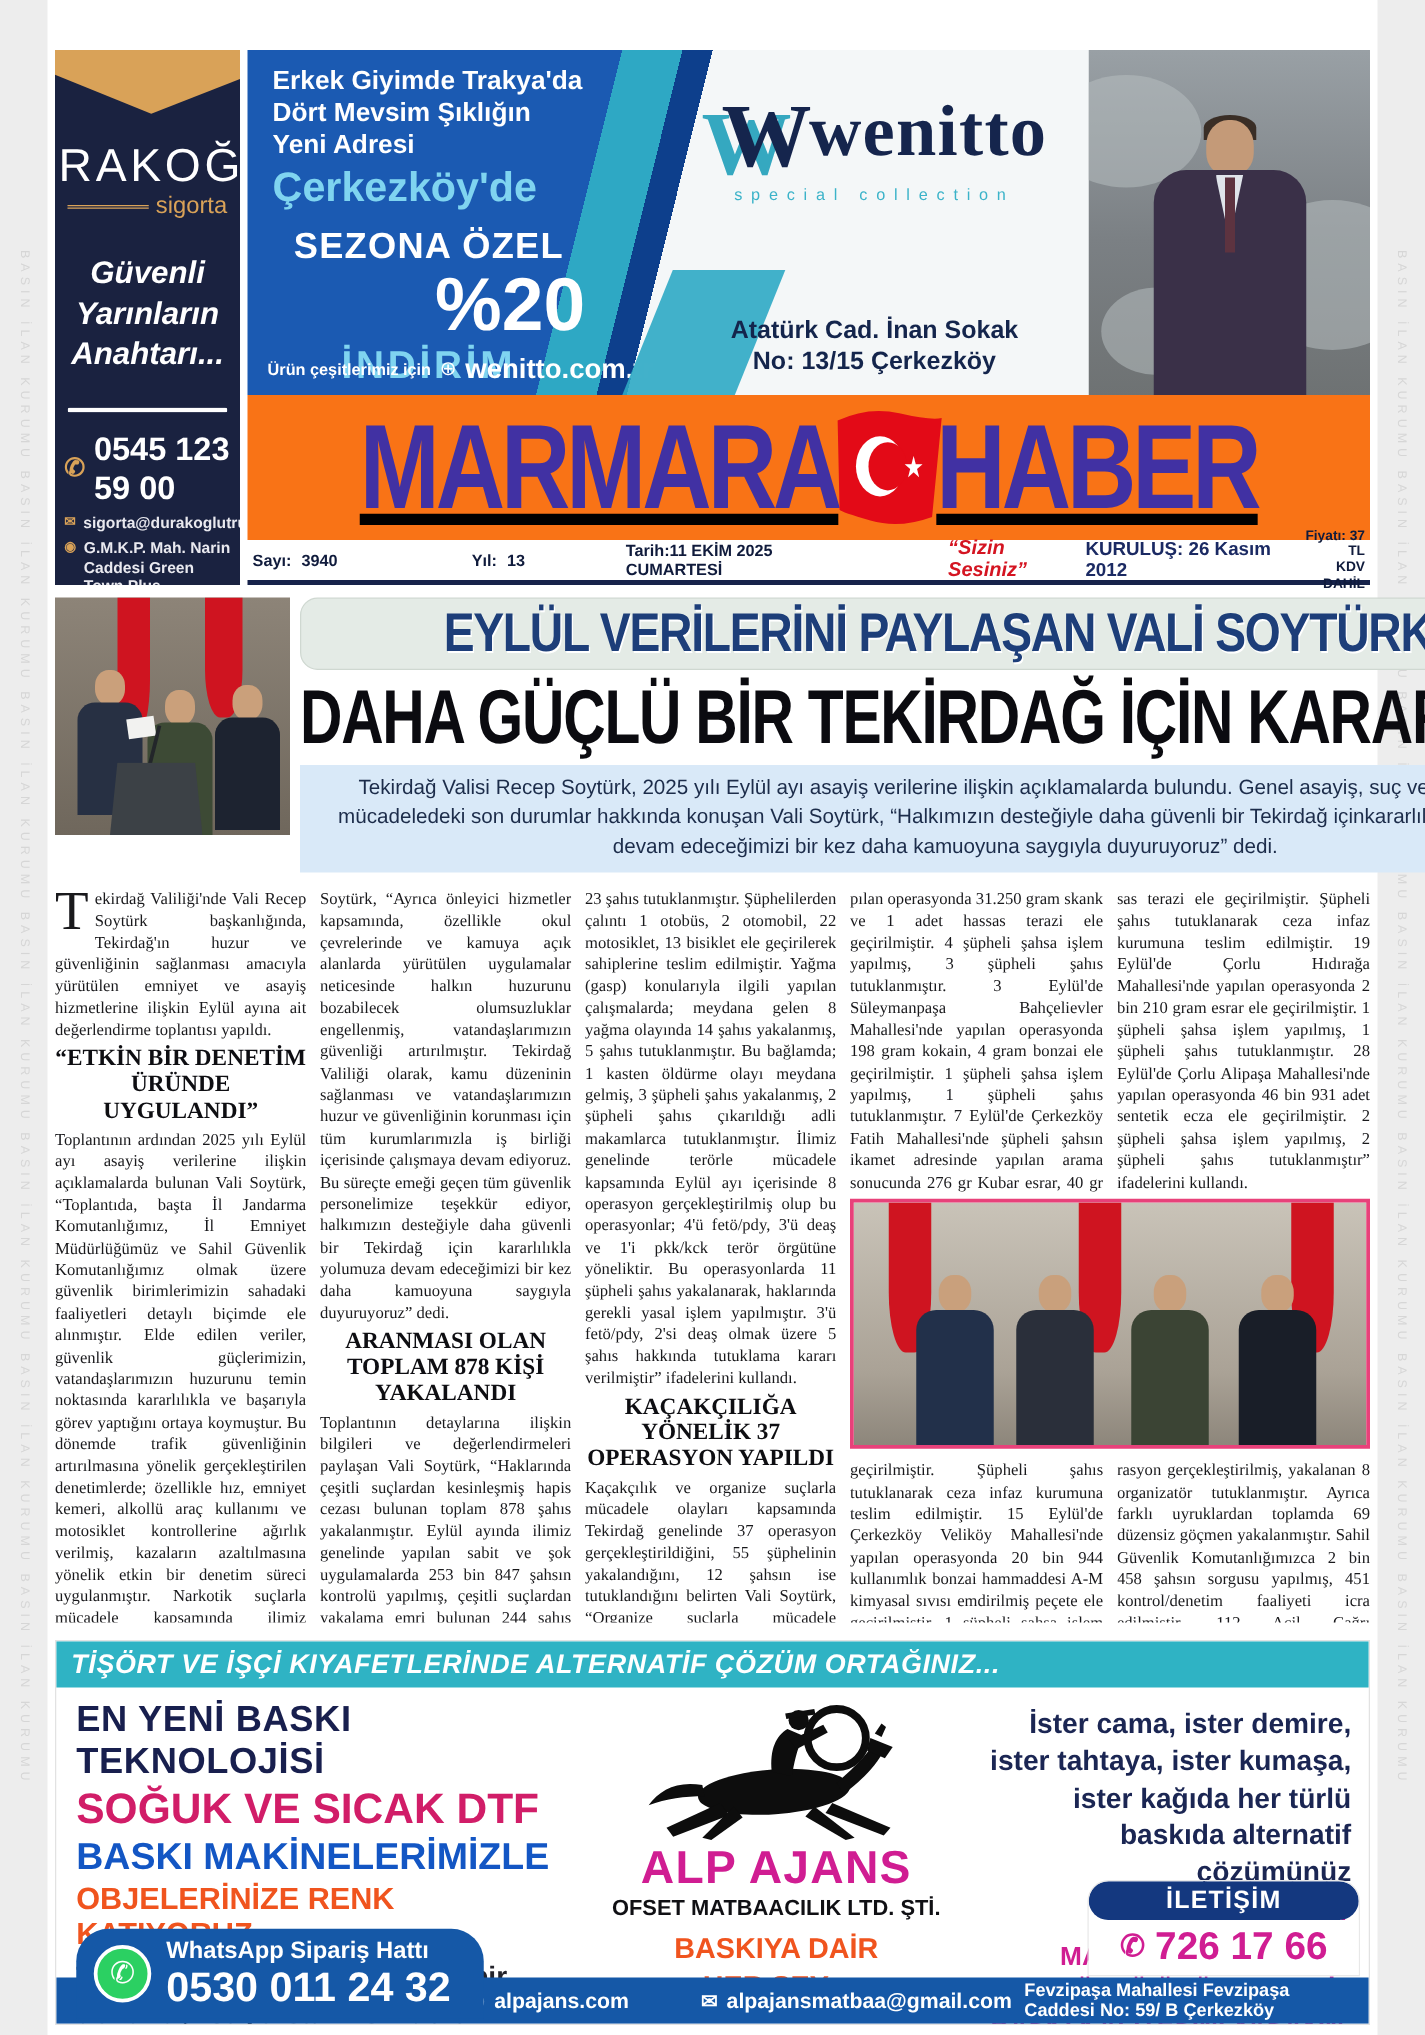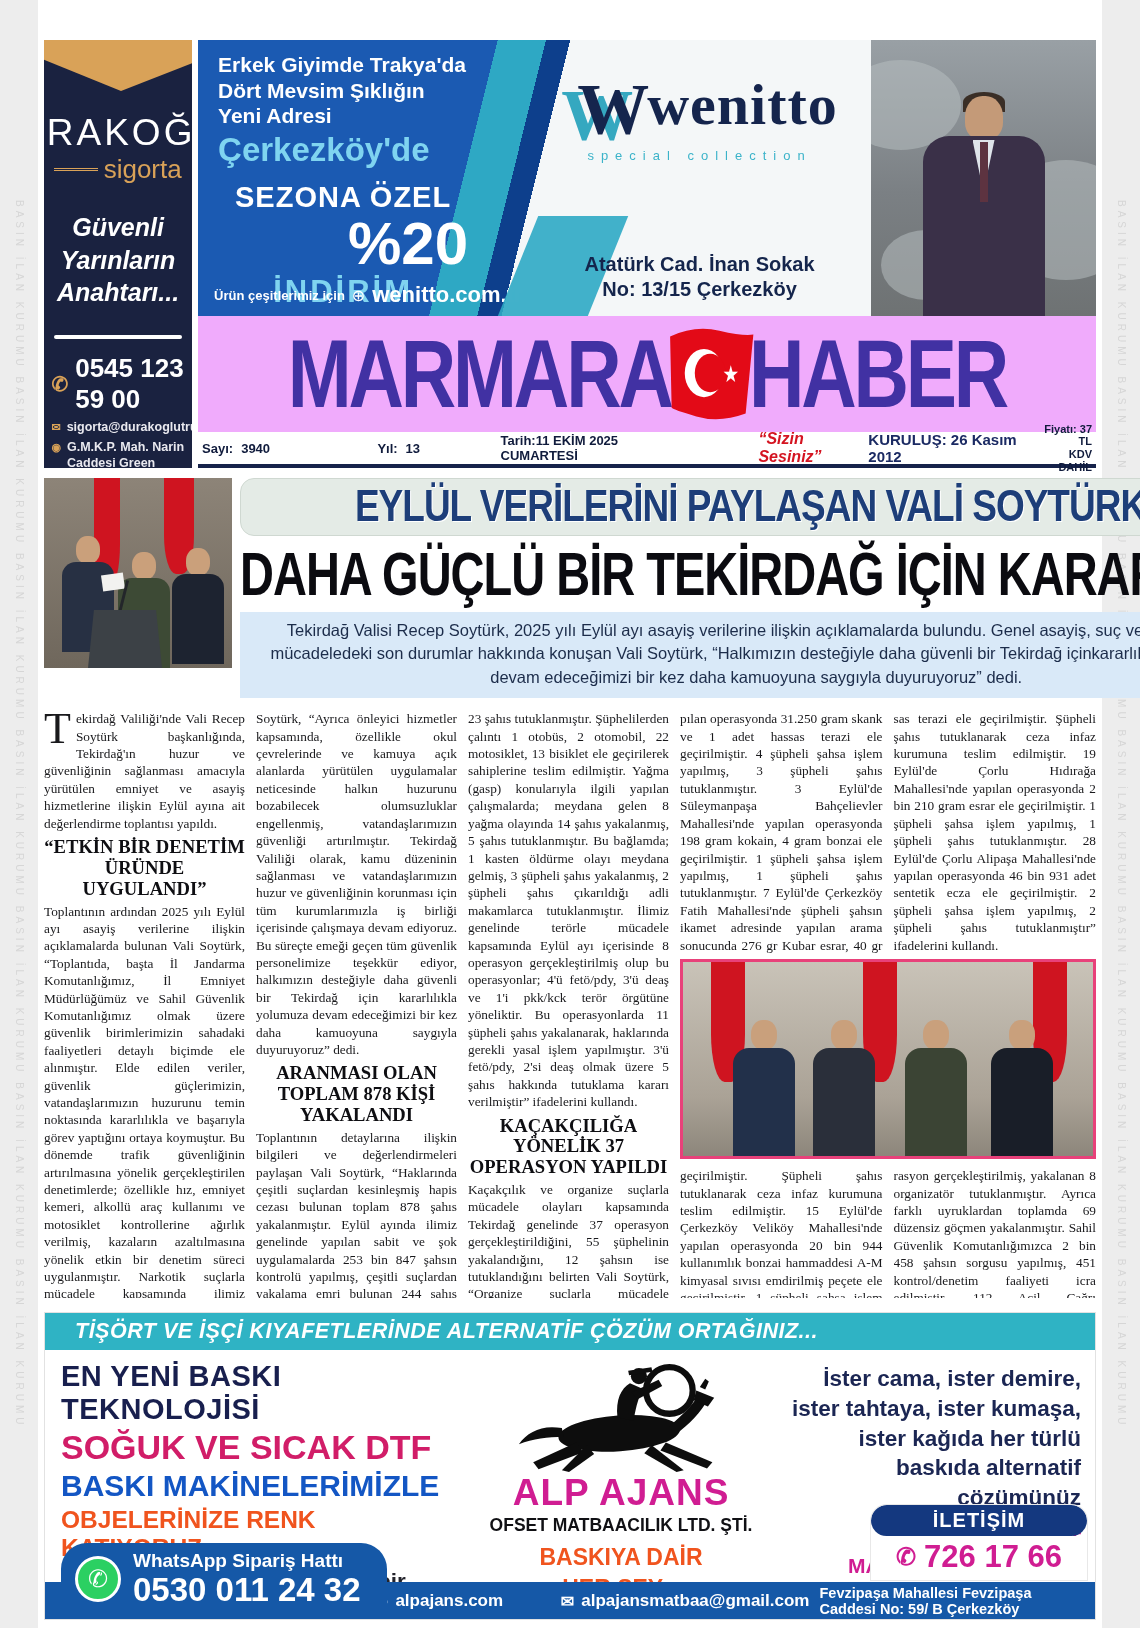--- a/index.html
+++ b/index.html
@@ -27,7 +27,7 @@
   .dur-brand{font-family:"Liberation Sans",sans-serif;font-weight:400;font-size:37px;letter-spacing:3px;color:#fff;margin-top:6px;}
   .dur-sub-row{display:flex;align-items:center;gap:6px;width:86%;justify-content:flex-end;}
   .dur-sub-row .rule{flex:1;border-top:3px double var(--c-gold);}
-  .dur-sub{font-family:"Liberation Sans",sans-serif;font-size:26px;color:var(--c-gold);}
+  .dur-sub{font-family:"Liberation Sans",sans-serif;font-size:19px;color:var(--c-gold);}
   .dur-slogan{font-family:"Liberation Sans",sans-serif;font-style:italic;font-weight:700;font-size:25px;text-align:center;line-height:1.3;margin-top:26px;}
   .dur-line{width:86%;border-top:4px solid #fff;border-radius:3px;margin-top:26px;}
   .dur-contact{width:90%;margin-top:14px;font-family:"Liberation Sans",sans-serif;}

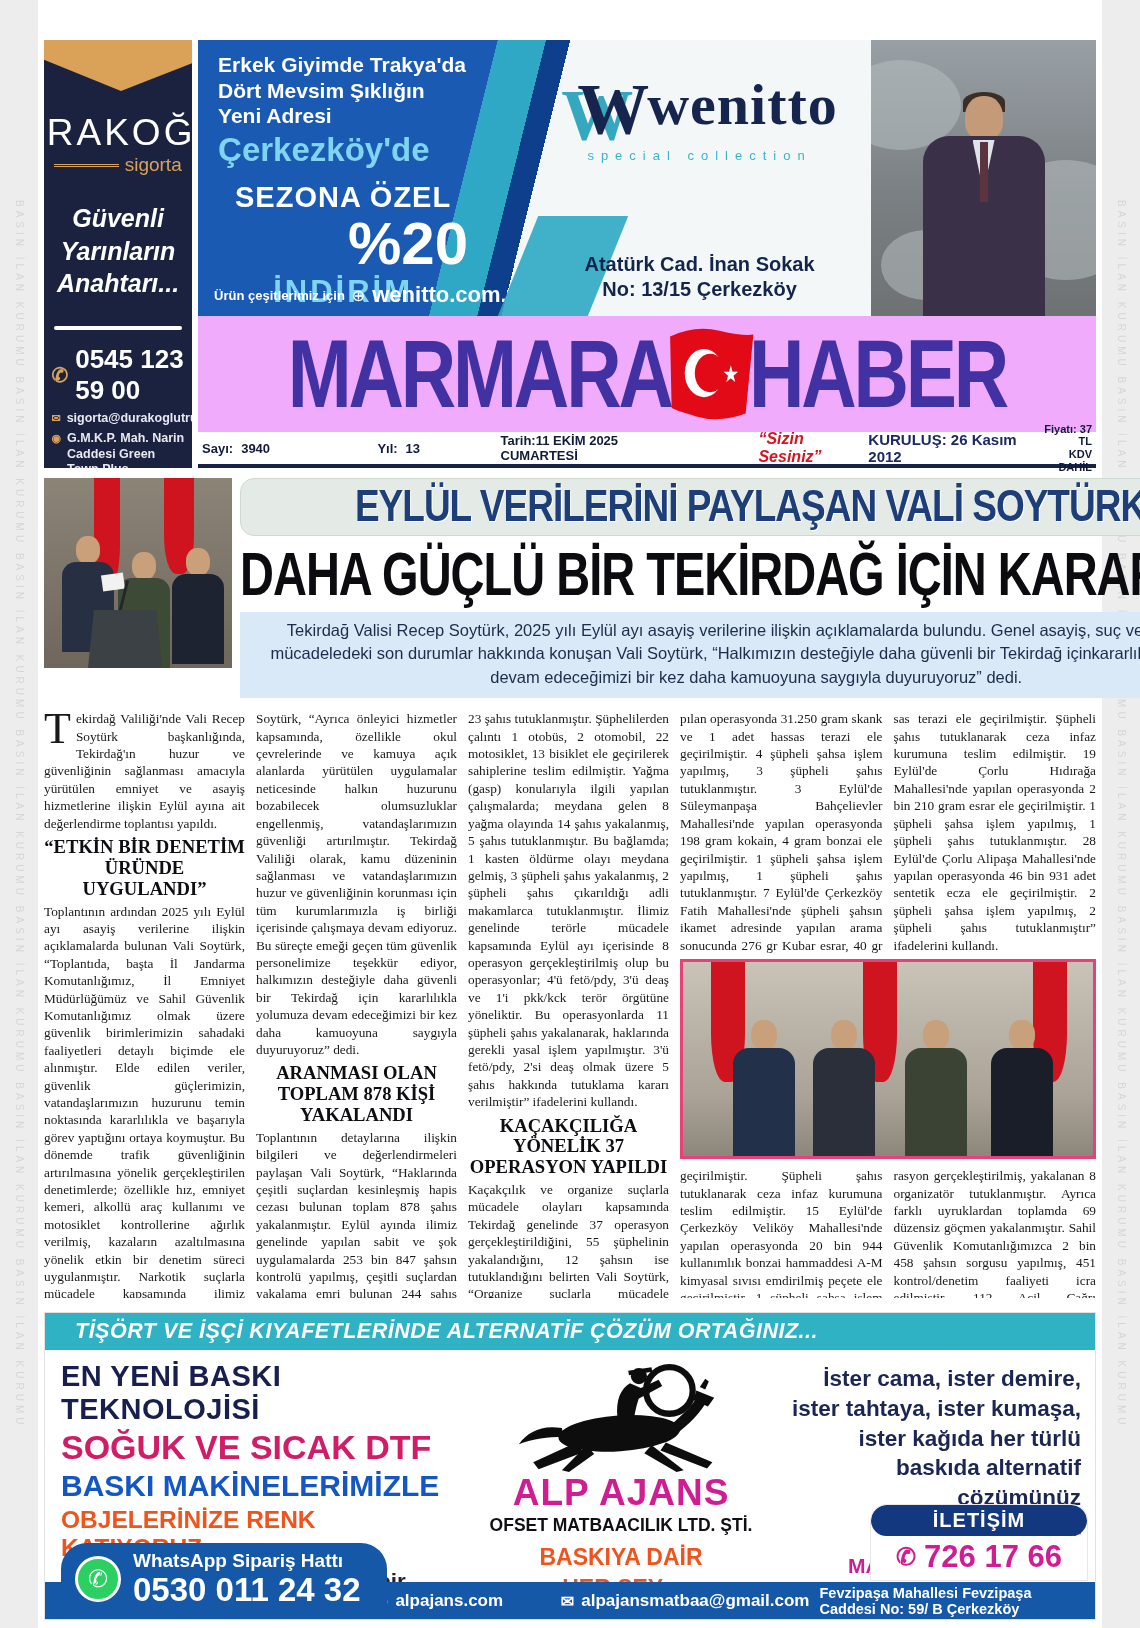--- a/index.html
+++ b/index.html
@@ -66,7 +66,7 @@
   .man .body{position:absolute;left:14px;top:40px;width:122px;height:190px;border-radius:26px 26px 0 0;background:#3a3048;}
   .man .shirt{position:absolute;left:64px;top:44px;width:22px;height:52px;background:#dfe4ea;clip-path:polygon(0 0,100% 0,50% 100%);}
   .man .tie{position:absolute;left:71px;top:46px;width:8px;height:60px;background:#5d3340;}
-  .masthead{height:116px;display:flex;align-items:center;justify-content:center;background:#f0abfc;overflow:visible;}
+  .masthead{height:116px;display:flex;align-items:center;justify-content:center;background:#f97316;overflow:visible;text-decoration:underline;}
   .masthead-inner{display:flex;align-items:center;transform:scaleX(0.8);font-family:"Liberation Sans",sans-serif;font-weight:800;font-size:96px;letter-spacing:-4px;color:var(--c-masthead);line-height:1;}
   .masthead svg{margin:0 -10px;}
   .inforow{height:36px;border-bottom:4px solid #16224a;display:flex;align-items:center;font-family:"Liberation Sans",sans-serif;color:#101b3c;padding:0 4px;}

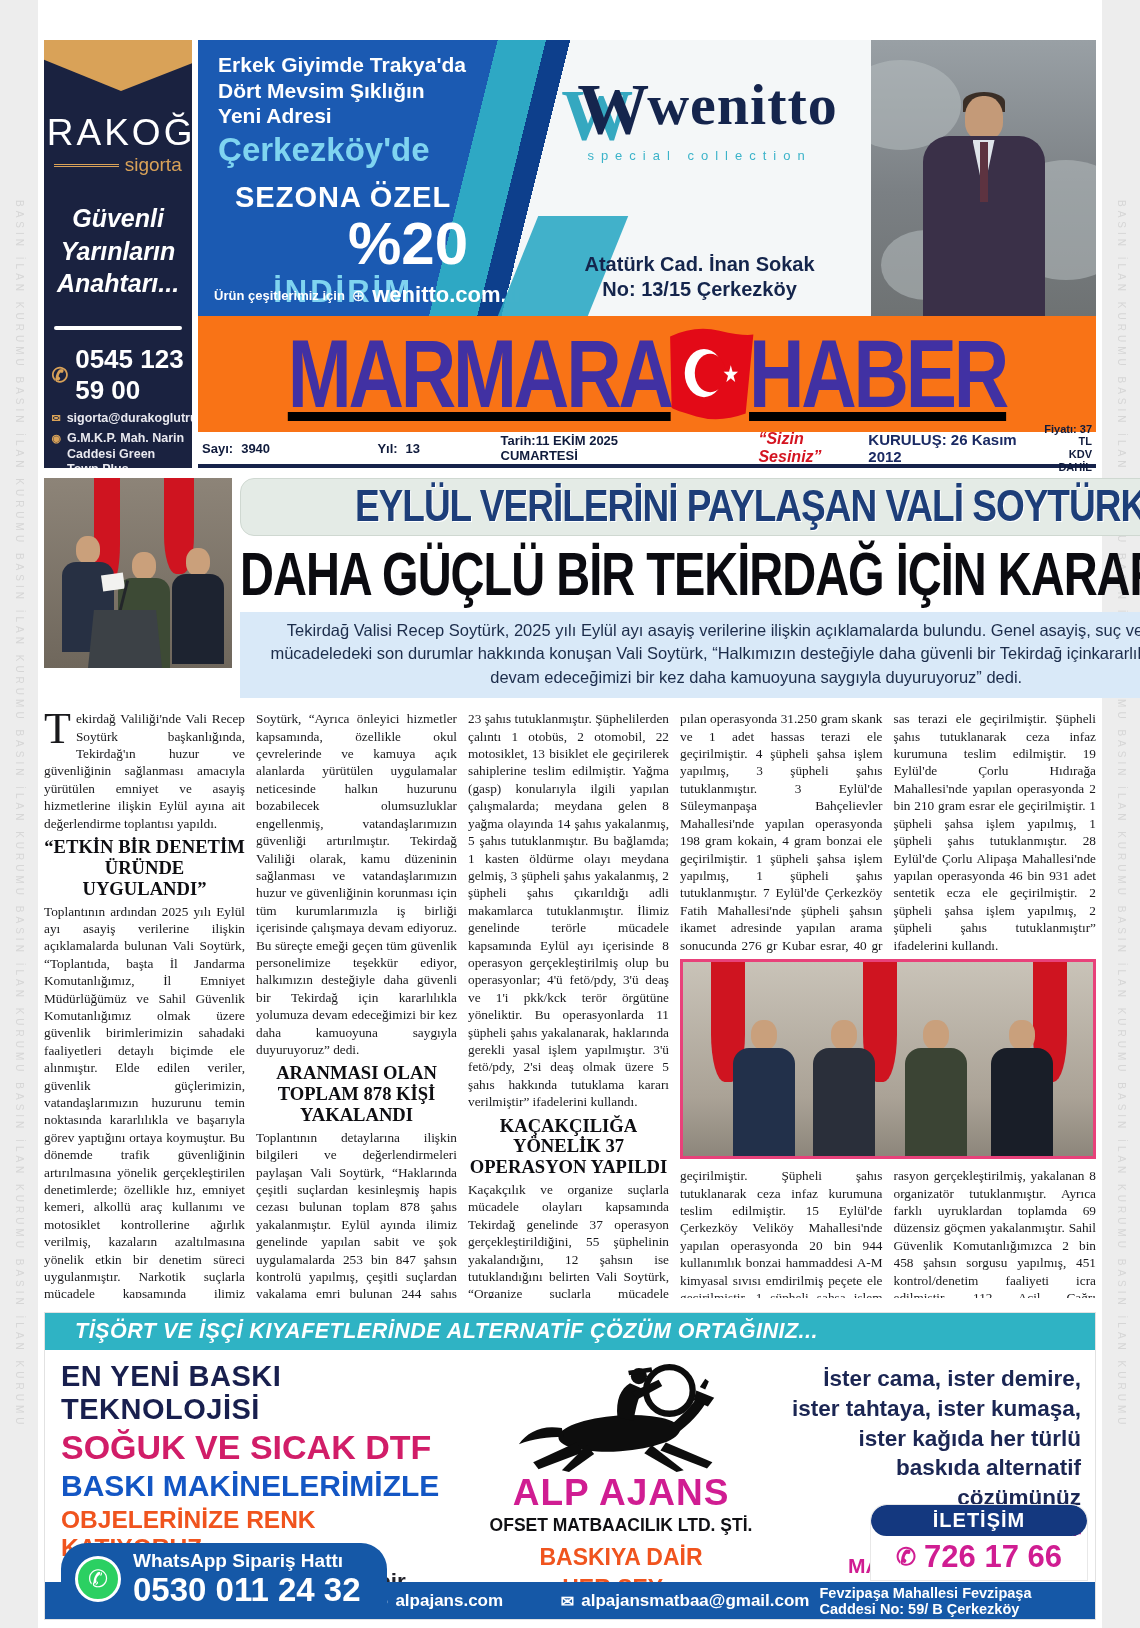--- a/index.html
+++ b/index.html
@@ -117,7 +117,7 @@
 
   
   .alp{position:relative;margin-top:14px;height:308px;background:#fff;border:1px solid #e2e2e2;font-family:"Liberation Sans",sans-serif;overflow:hidden;}
-  .alp-kicker{height:37px;background:var(--c-teal);color:#fff;display:flex;align-items:center;padding-left:30px;font-style:italic;font-weight:800;font-size:21.5px;letter-spacing:.5px;}
+  .alp-kicker{height:37px;background:var(--c-teal);color:#fff;display:flex;align-items:center;padding-left:12px;font-style:italic;font-weight:800;font-size:21.5px;letter-spacing:.5px;}
   .alp-main{display:flex;padding:10px 14px 0 16px;gap:8px;}
   .alp-left{width:402px;}
   .alp-l1{color:#181f4e;font-weight:800;font-size:29px;letter-spacing:.5px;}

